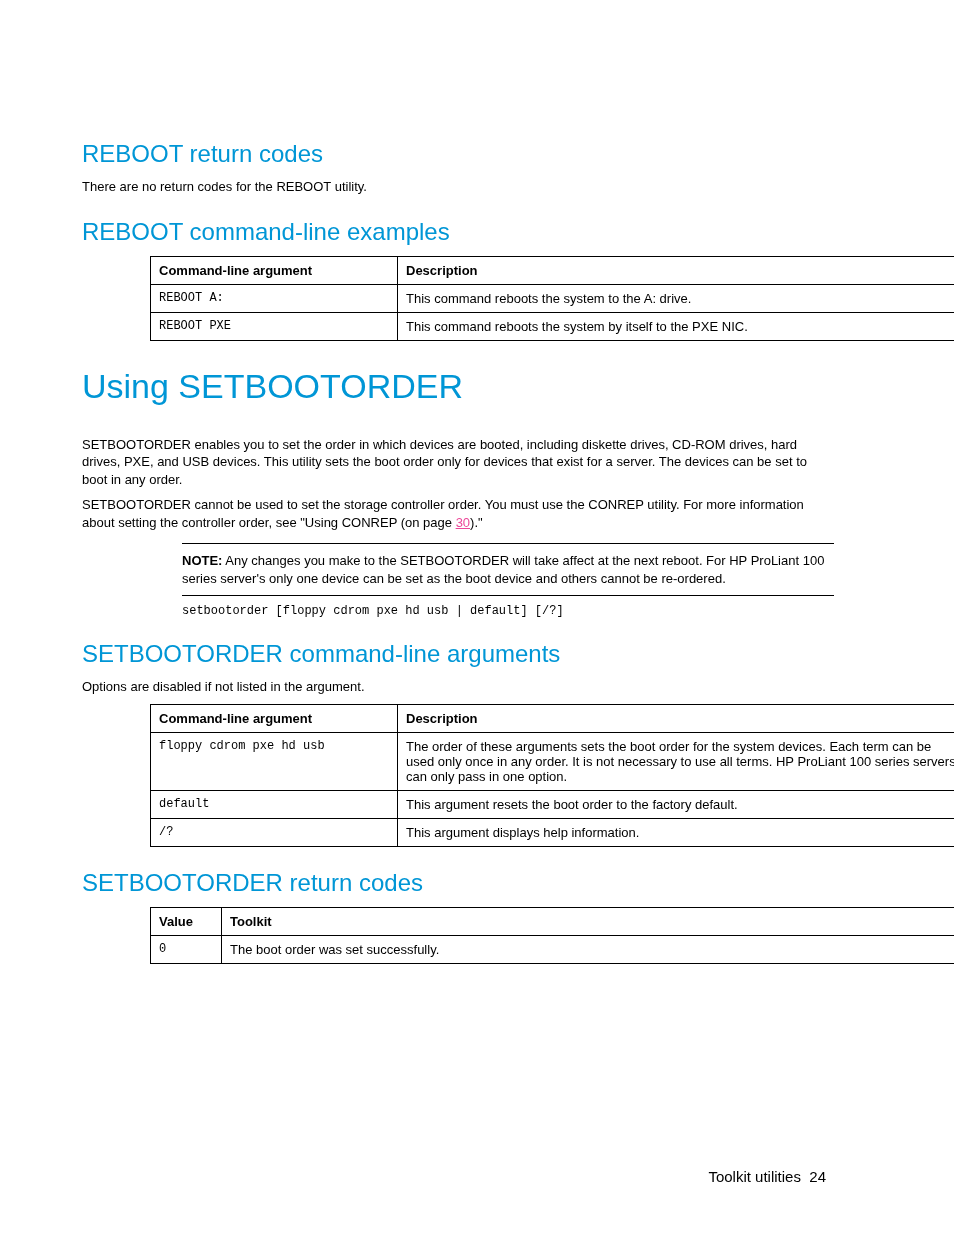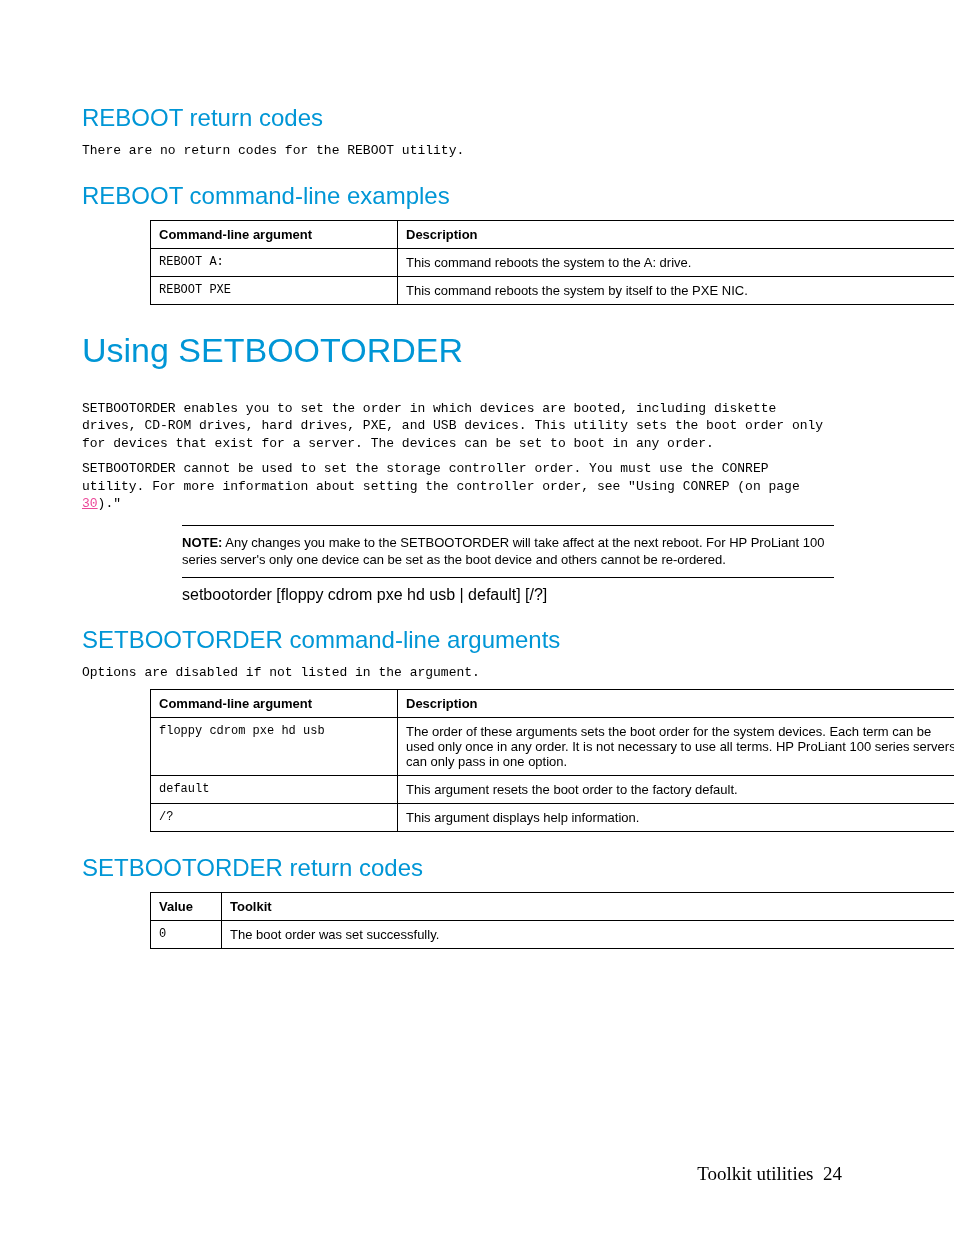--- a/index.html
+++ b/index.html
@@ -13,7 +13,7 @@
     width: 954px;
     height: 1235px;
     box-sizing: border-box;
-    padding: 82px 120px 50px 82px;
+    padding: 118px 120px 50px 82px;
     position: relative;
   }
   h1, h2, h3 {

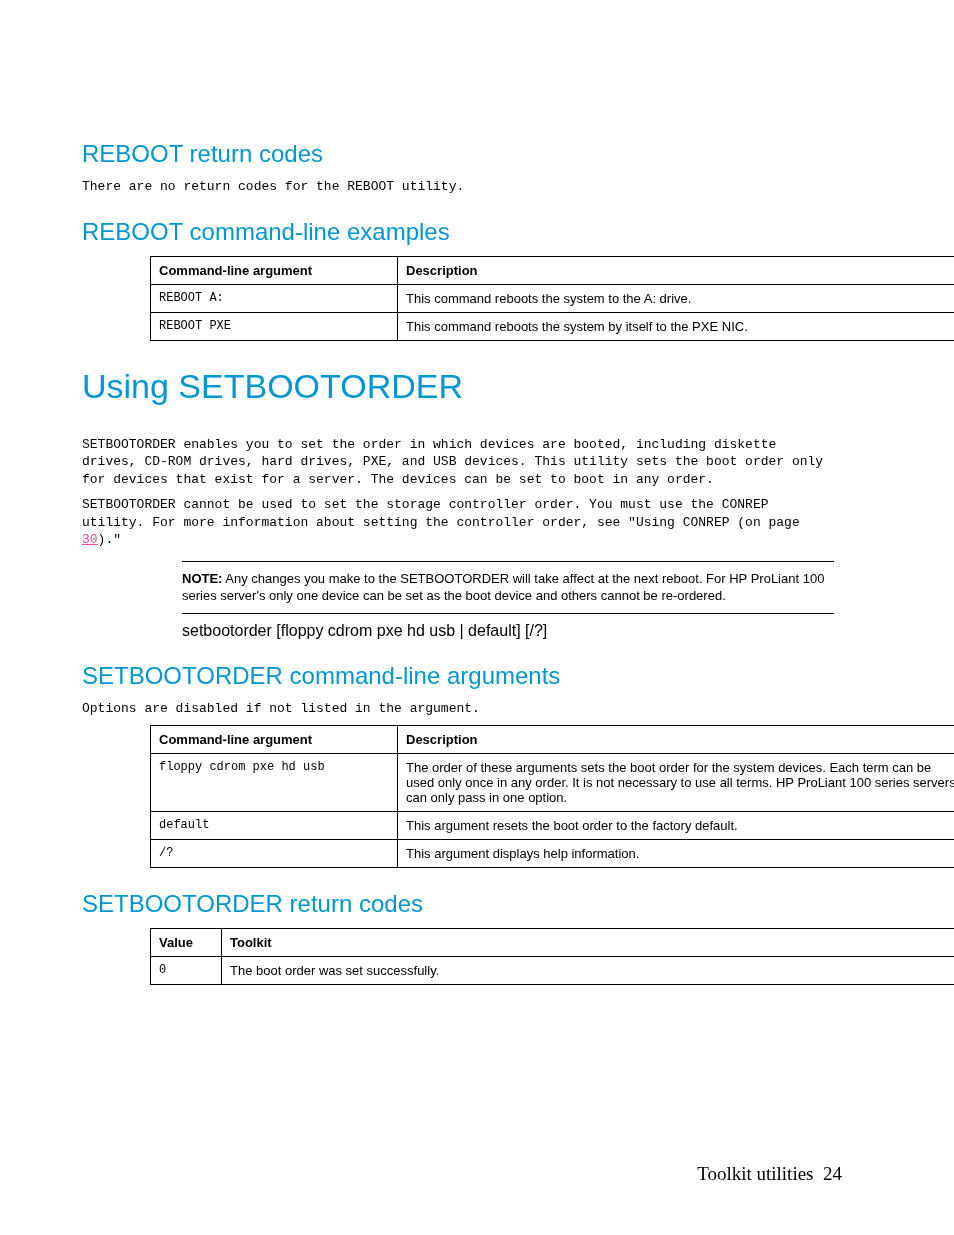--- a/index.html
+++ b/index.html
@@ -38,7 +38,6 @@
     font-size: 13px;
     margin: 8px 0;
     line-height: 1.35;
-    font-family: Liberation Mono, monospace;
   }
   .syntax {
     font-family: Liberation Sans, sans-serif;

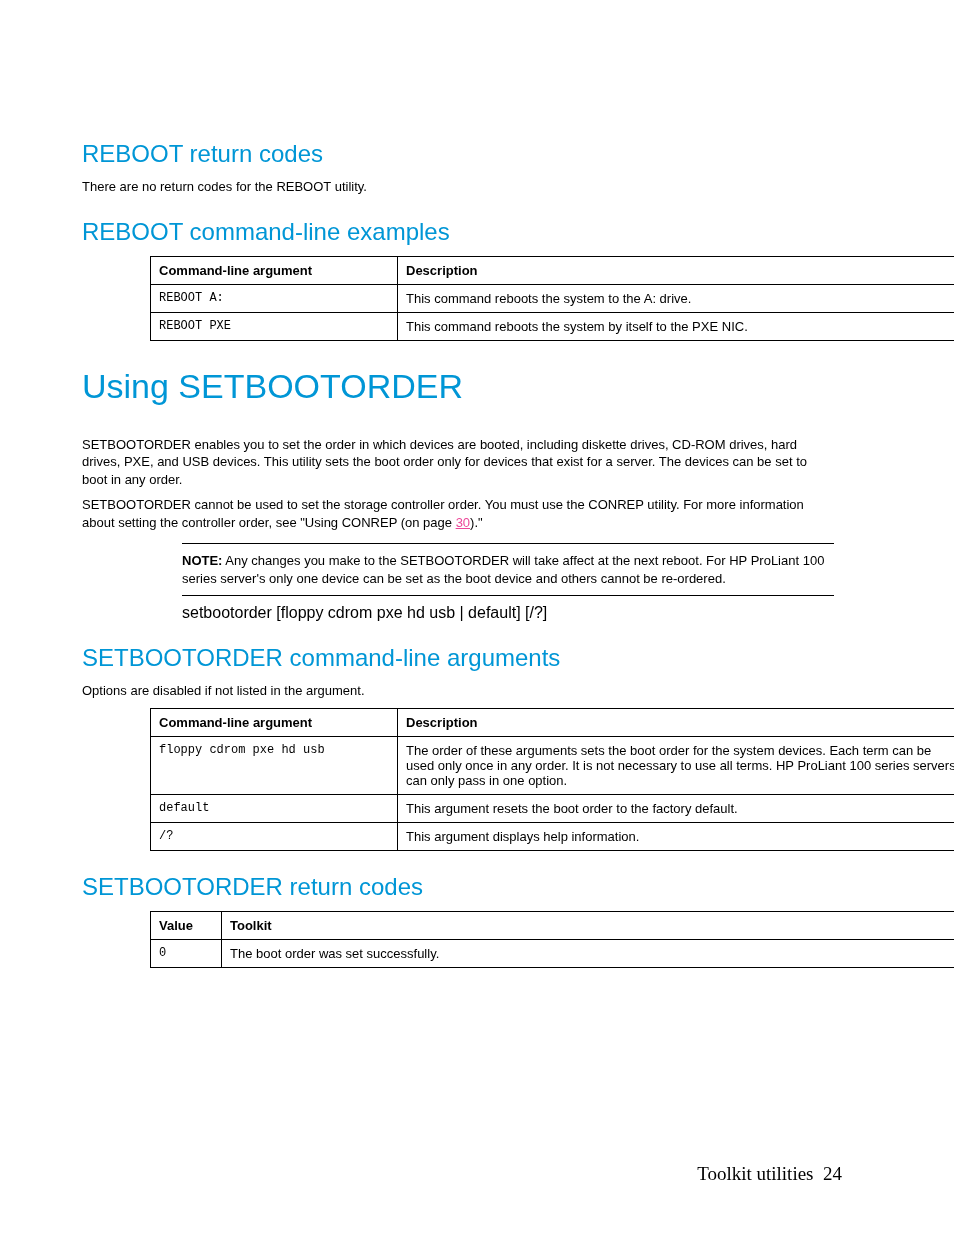--- a/index.html
+++ b/index.html
@@ -40,8 +40,8 @@
     line-height: 1.35;
   }
   .syntax {
-    font-family: Liberation Sans, sans-serif;
-    font-size: 16px;
+    font-family: Liberation Mono, monospace;
+    font-size: 12px;
     margin-left: 100px;
     margin-top: 8px;
   }

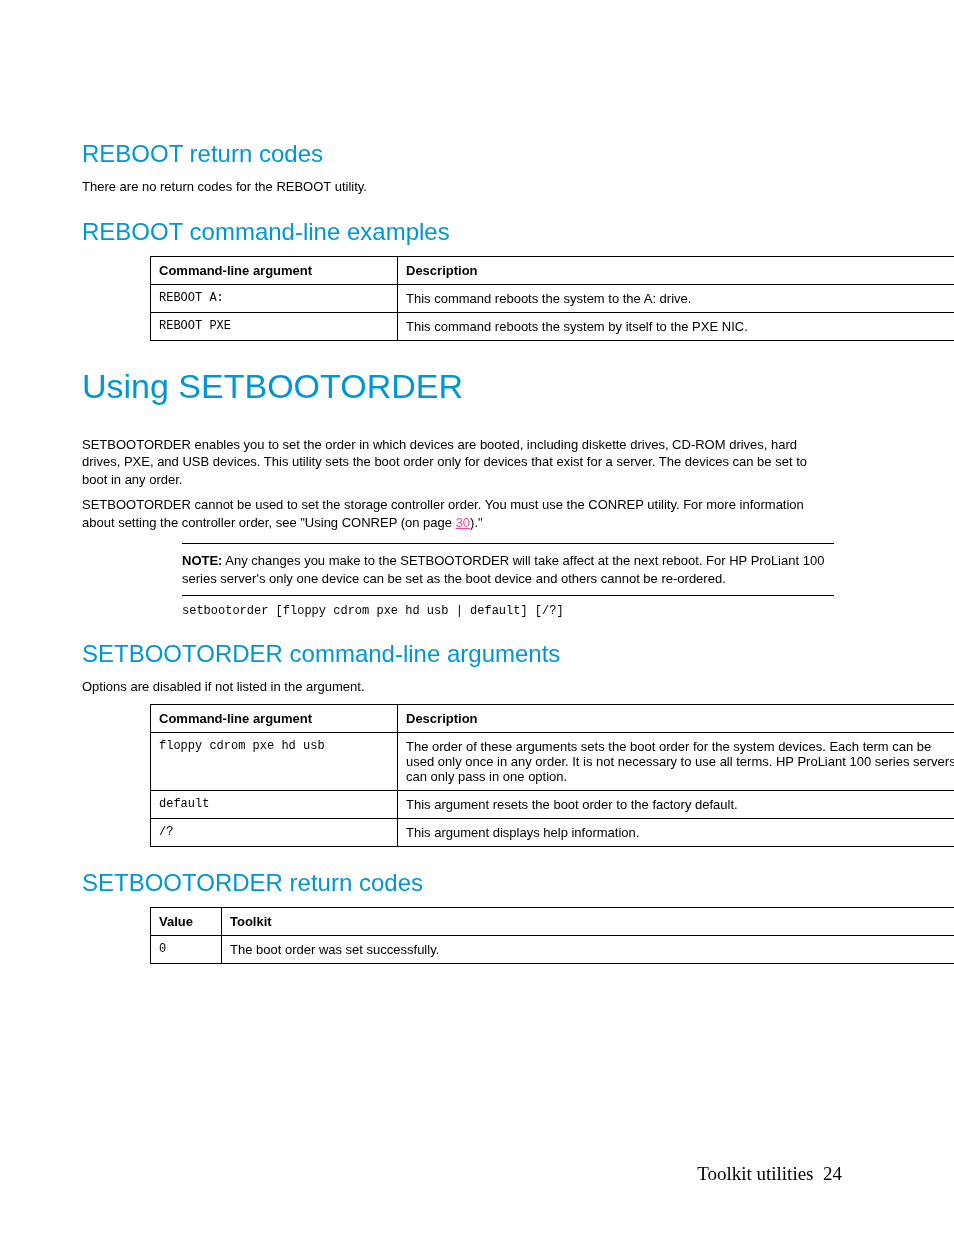--- a/index.html
+++ b/index.html
@@ -94,9 +94,8 @@
   .footer {
     position: absolute;
     bottom: 50px;
-    right: 112px;
-    font-size: 19px;
-    font-family: Liberation Serif, serif;
+    right: 128px;
+    font-size: 15px;
   }
 </style>
 </head>

